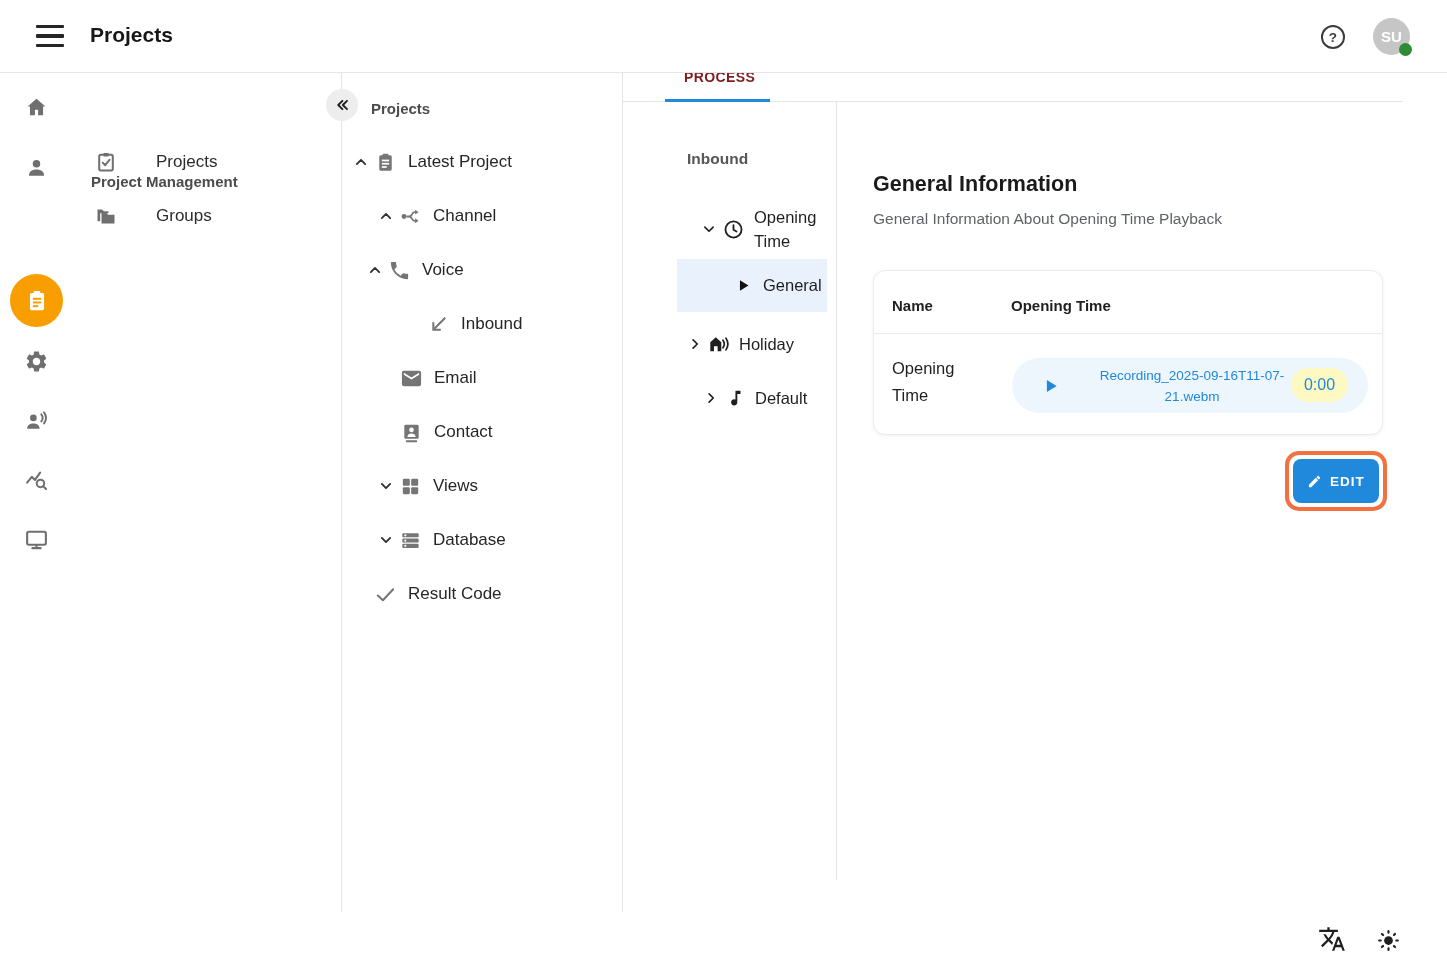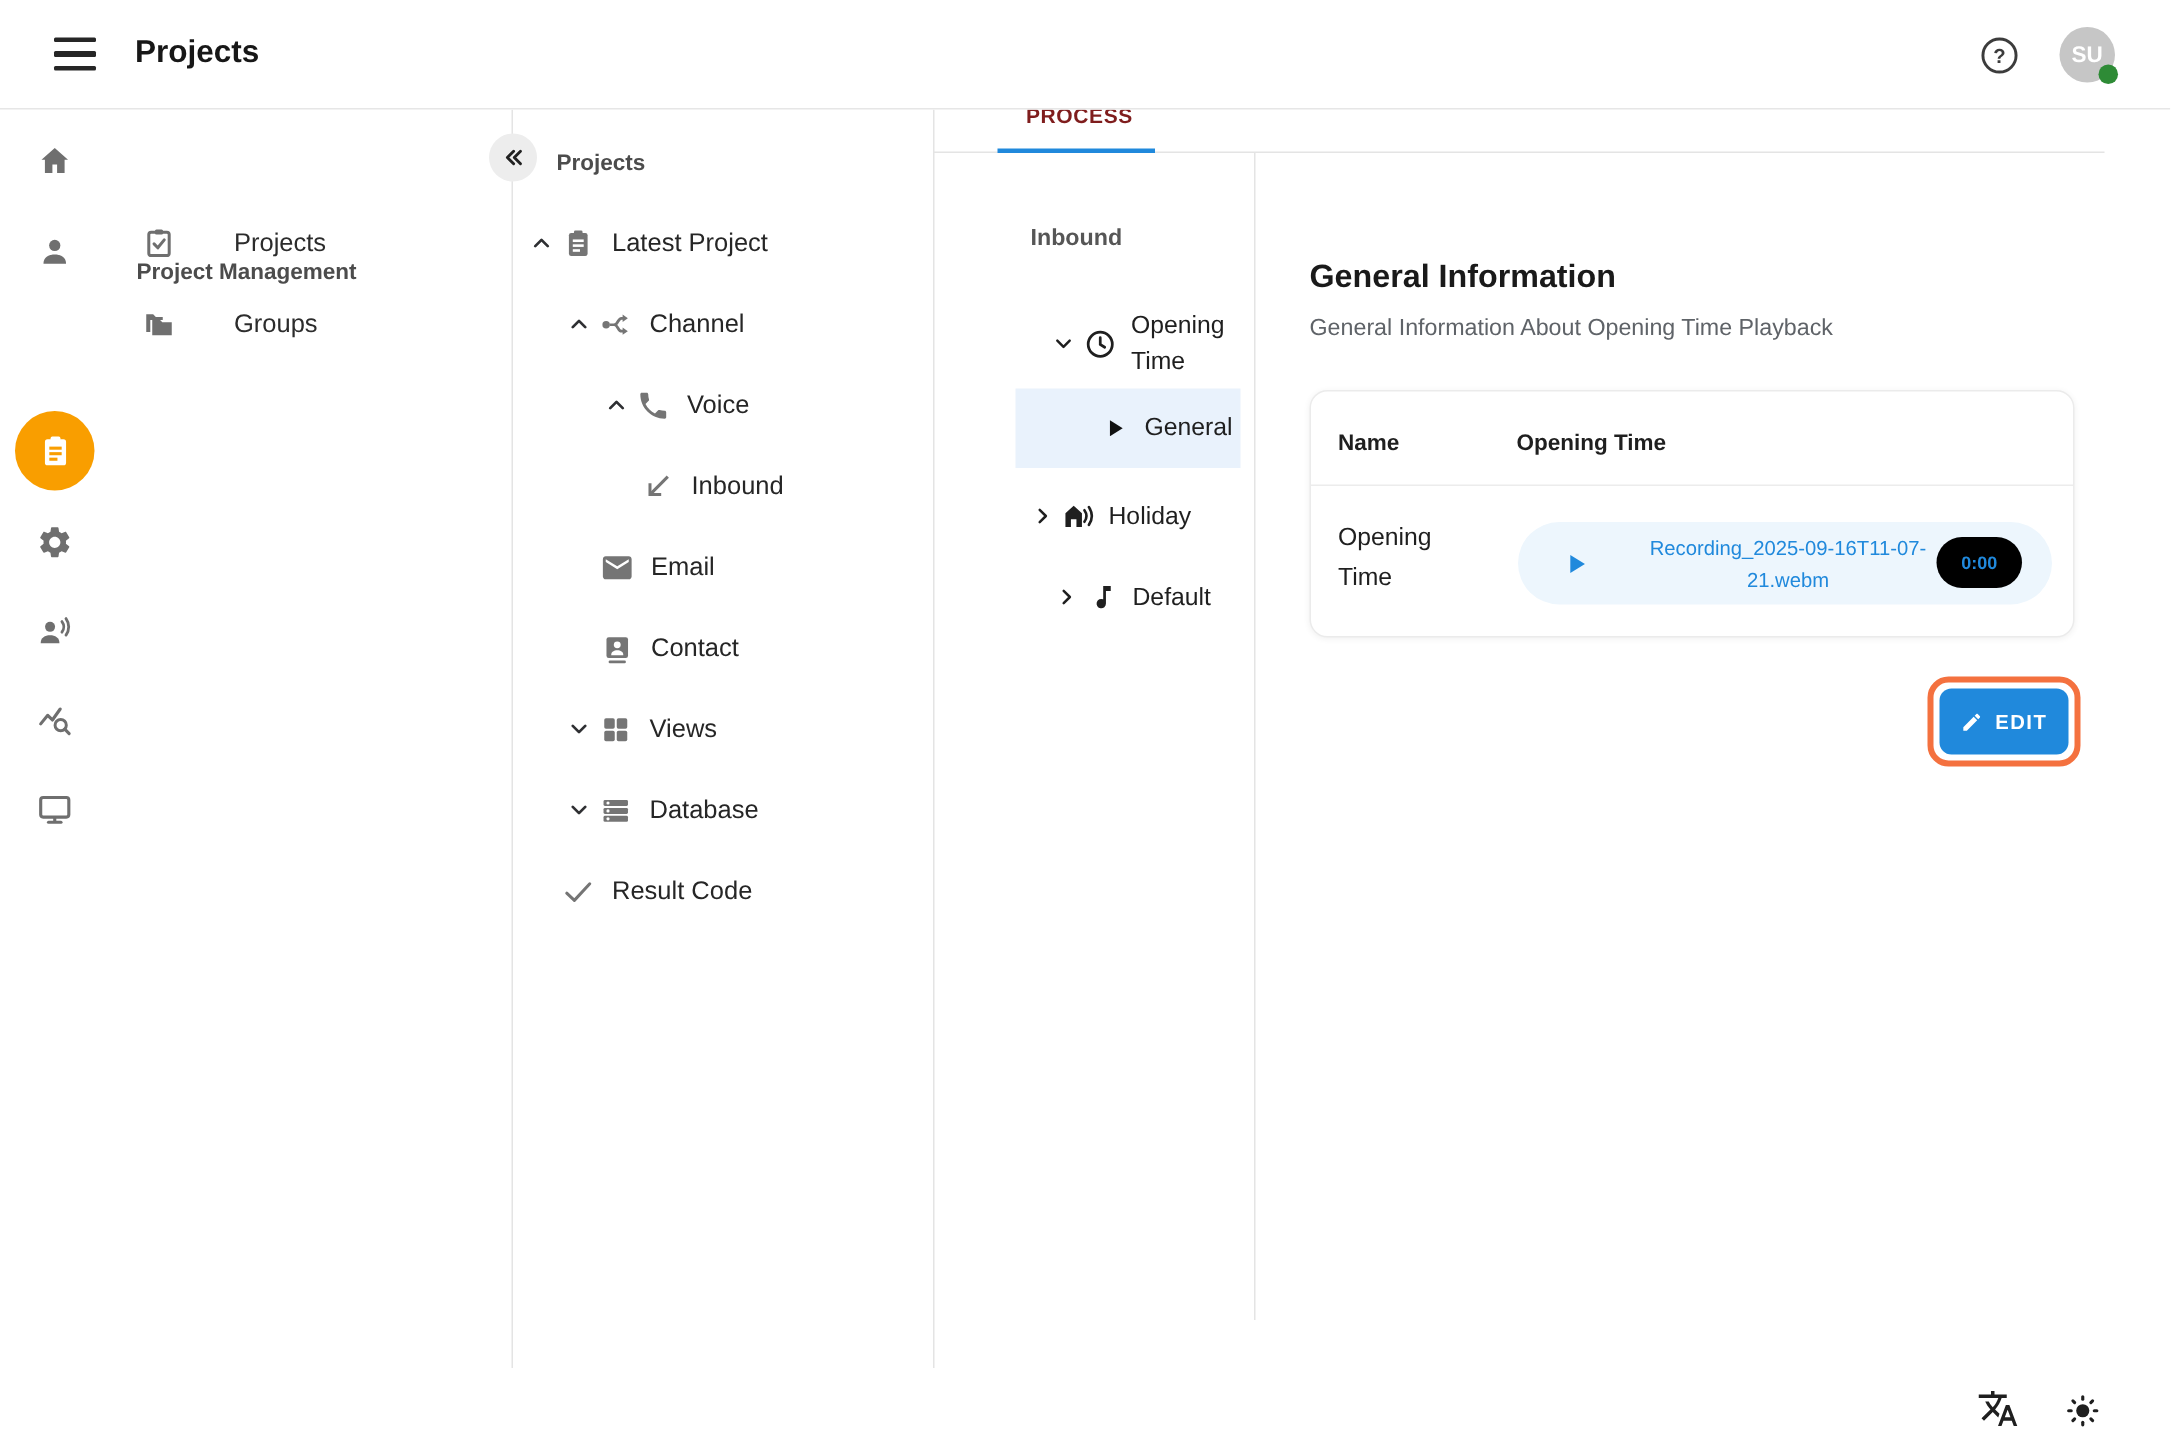--- a/index.html
+++ b/index.html
@@ -224,7 +224,7 @@
         <span class="lbl">Channel</span>
       </div>
 
-      <div class="t3row" style="padding-left:60px;">
+      <div class="t3row" style="padding-left:24px;">
         <svg class="chev" viewBox="0 0 24 24" height="20">
             <polyline points="7,14.5 12,9.5 17,14.5"></polyline>
           </svg>

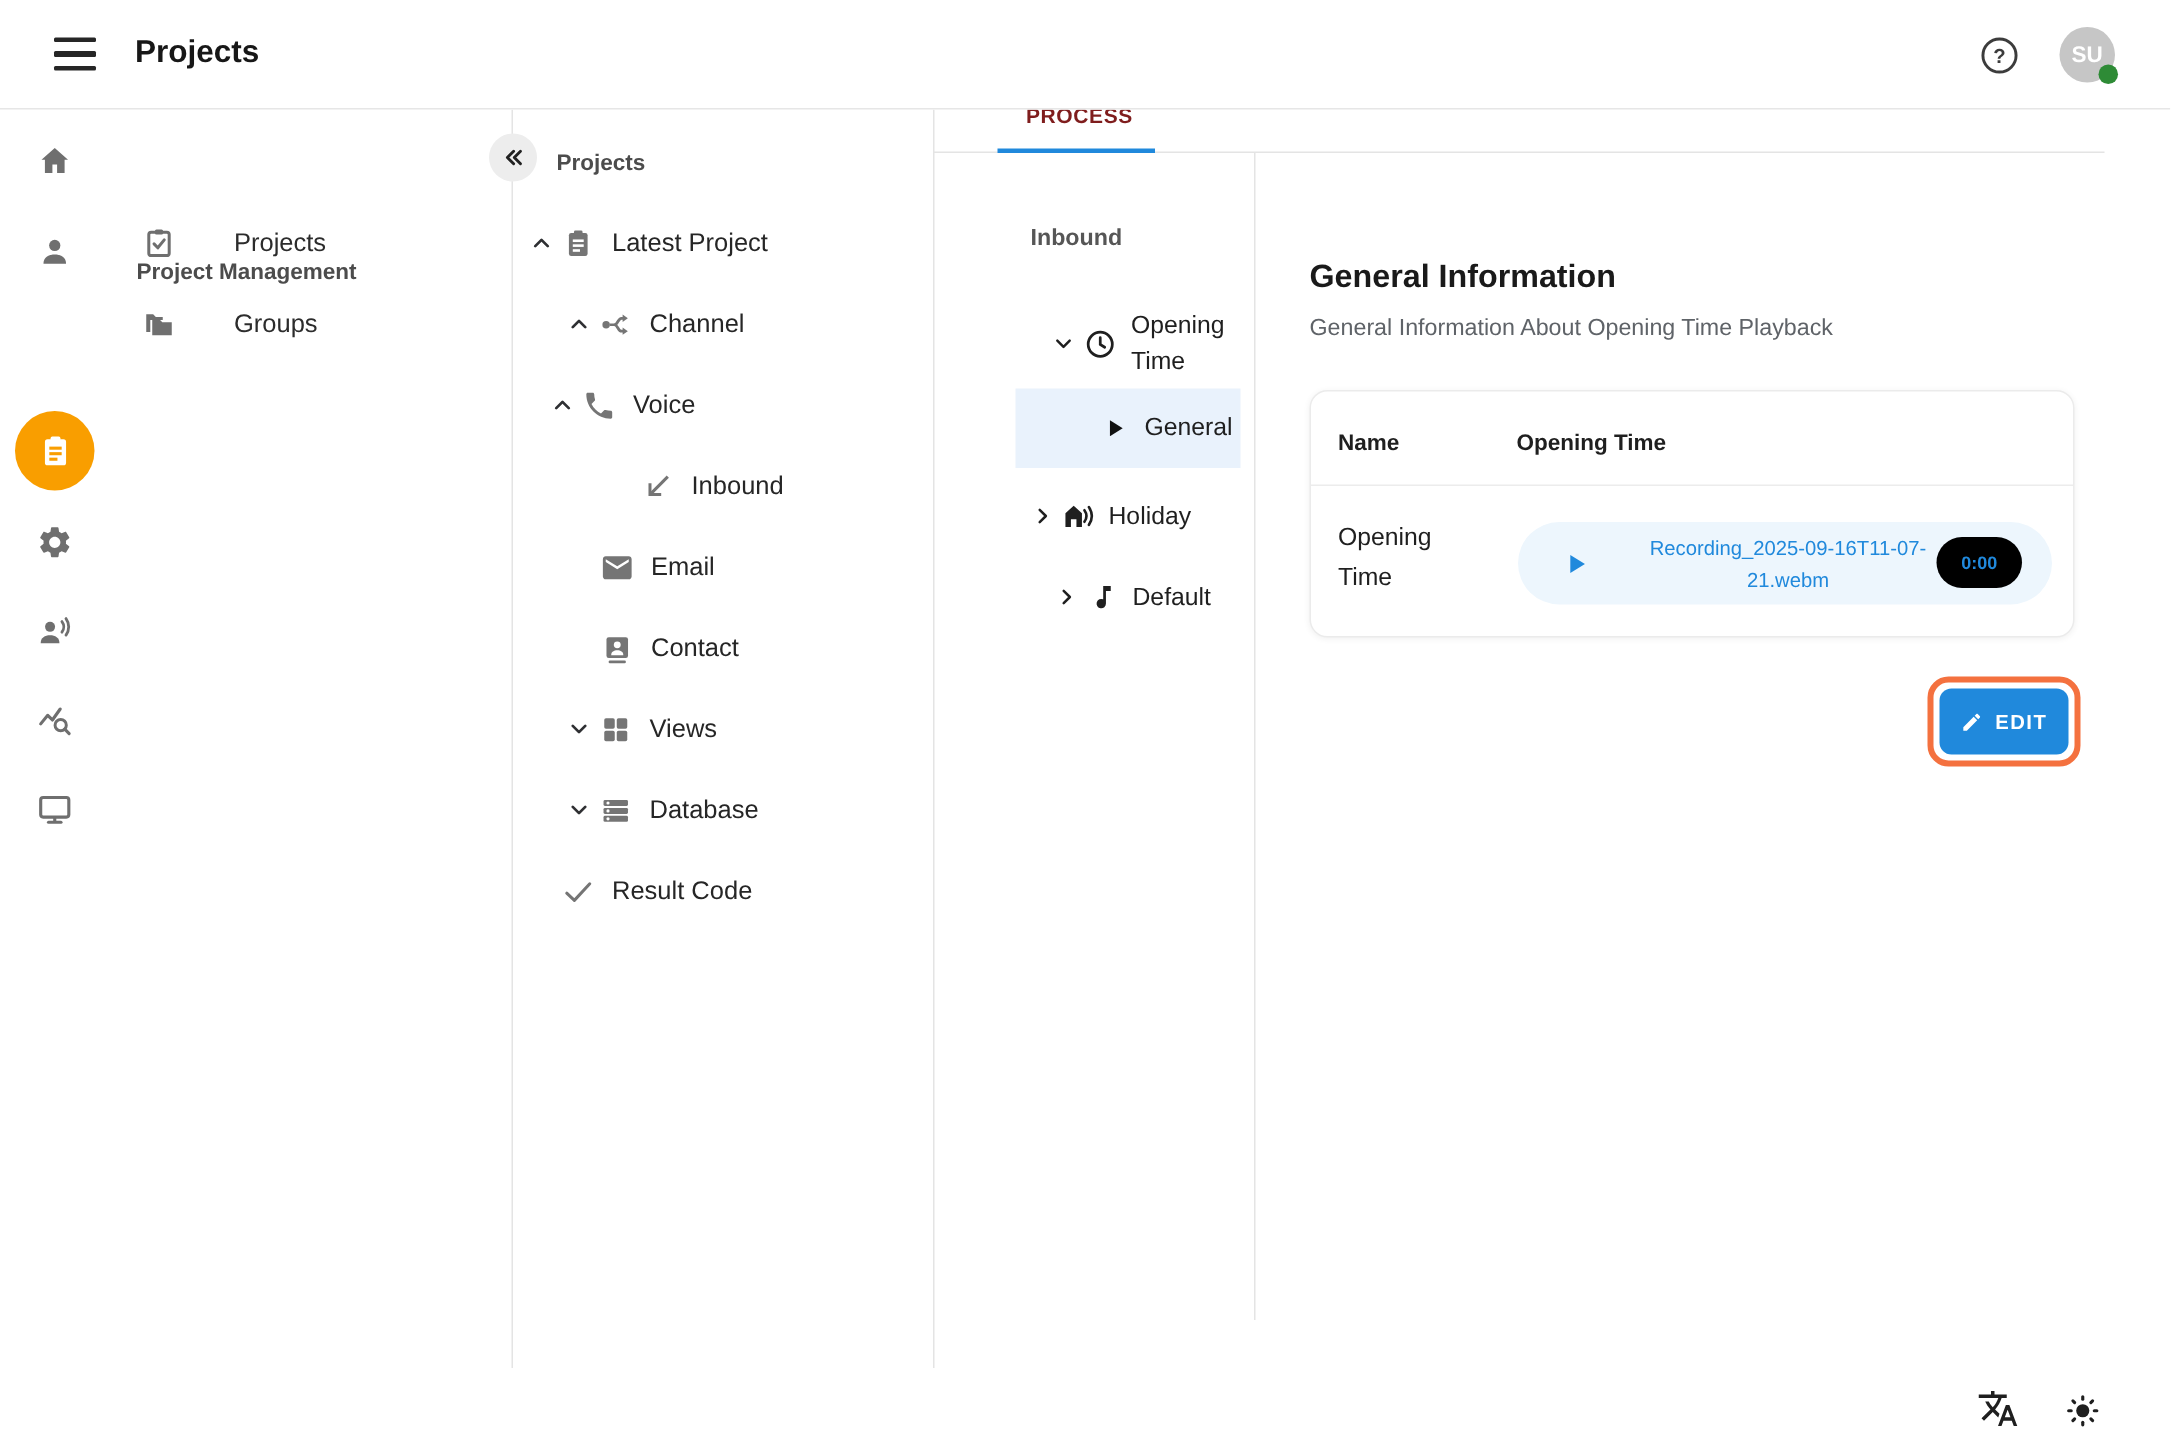--- a/index.html
+++ b/index.html
@@ -71,7 +71,7 @@
   #main { position:absolute; left:214px; top:29px; width:567px; height:868px; }
   #main-title { position:absolute; left:37px; top:70px; font-size:21.5px; font-weight:700; color:#1a1a1a; }
   #main-subtitle { position:absolute; left:37px; top:108px; font-size:15.5px; color:#5f6368; }
-  #card { position:absolute; left:37px; top:158px; width:510px; height:165px; background:#fff; border:1px solid #ebebeb; border-radius:12px; box-shadow:0 1px 4px rgba(0,0,0,.06); }
+  #card { position:absolute; left:37px; top:168px; width:510px; height:165px; background:#fff; border:1px solid #ebebeb; border-radius:12px; box-shadow:0 1px 4px rgba(0,0,0,.06); }
   #card-head { position:relative; height:63px; border-bottom:1px solid #ececec; }
   #col-name { position:absolute; left:18px; top:26px; font-size:15px; font-weight:700; color:#1f1f1f; }
   #col-value { position:absolute; left:137px; top:26px; font-size:15px; font-weight:700; color:#1f1f1f; }

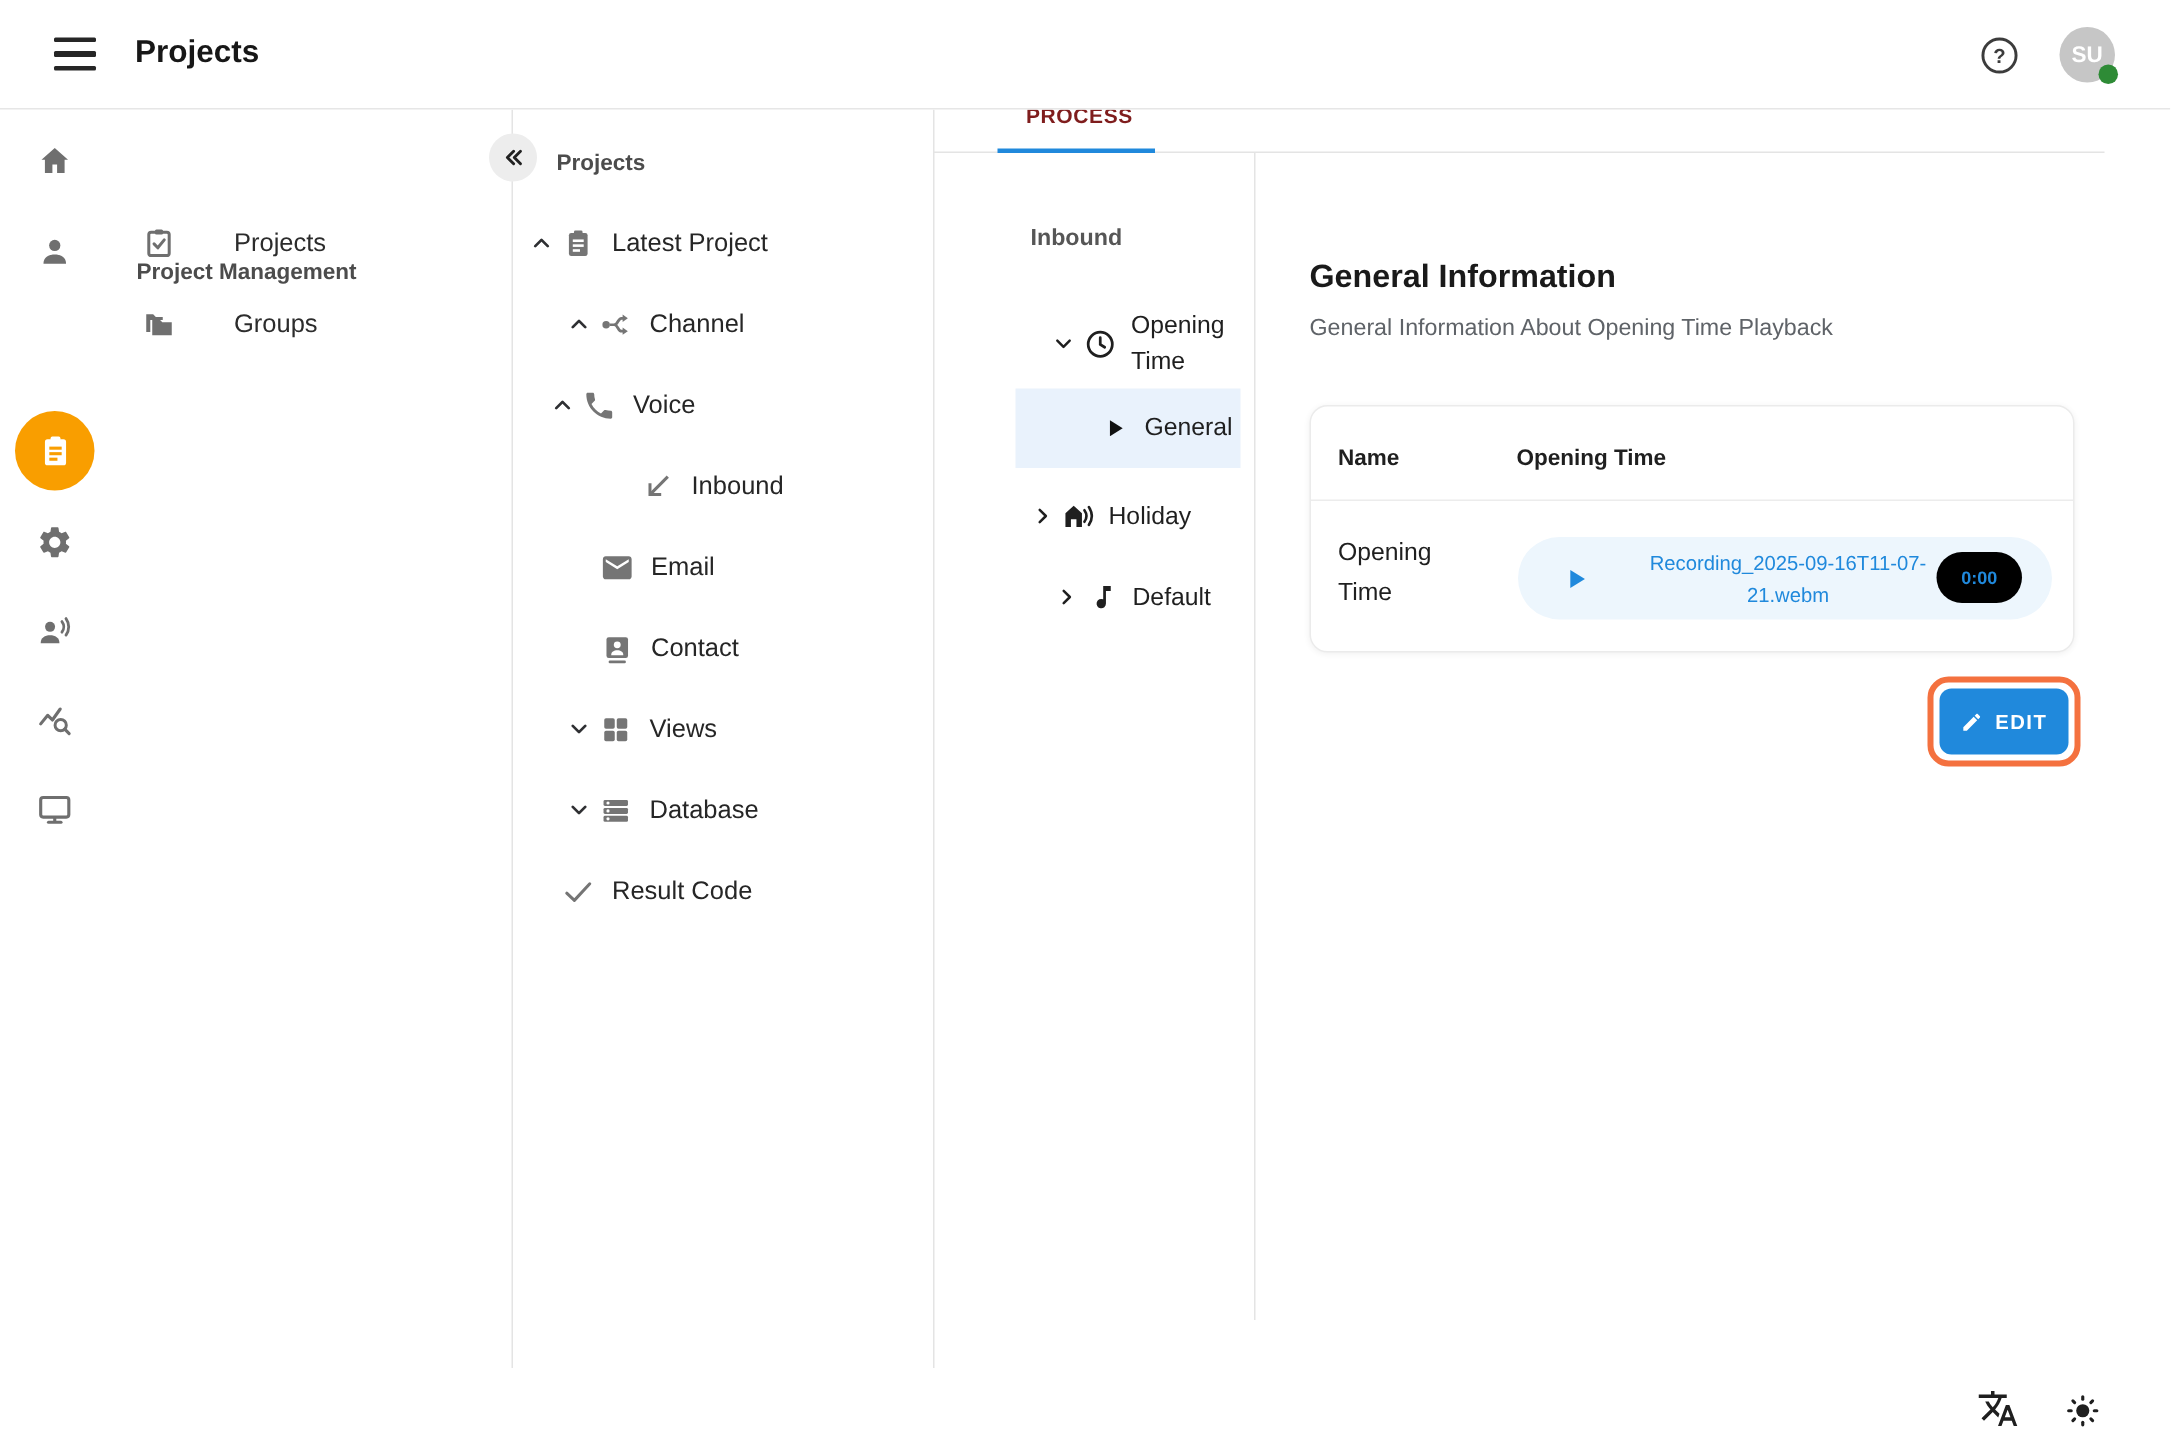--- a/index.html
+++ b/index.html
@@ -80,7 +80,7 @@
   #audio-pill { position:absolute; left:138px; top:24px; width:356px; height:55px; border-radius:28px; background:#edf6fd; }
   #audio-play { position:absolute; left:30px; top:18px; width:18px; height:20px; cursor:pointer; }
   #audio-file { position:absolute; left:78px; top:7px; width:204px; text-align:center; font-size:13.5px; line-height:21px; color:#2089dc; cursor:pointer; overflow-wrap:break-word; }
-  #audio-time { position:absolute; right:20px; top:10px; width:57px; height:34px; border-radius:17px; background:#000000; display:flex; align-items:center; justify-content:center; font-size:12px; font-weight:700; color:#2089dc; }
+  #audio-time { position:absolute; right:20px; top:10px; width:57px; height:34px; border-radius:17px; background:#fef9c3; display:flex; align-items:center; justify-content:center; font-size:16px; font-weight:400; color:#2089dc; }
   #edit-ring { position:absolute; left:449px; top:349px; width:102px; height:60px; border:4px solid #f4713f; border-radius:14px; display:flex; align-items:center; justify-content:center; }
   #edit-btn { width:86px; height:44px; background:#2089dc; border:none; border-radius:8px; display:flex; align-items:center; justify-content:center; gap:8px; color:#fff; font-family:inherit; font-size:13.5px; font-weight:700; letter-spacing:1px; cursor:pointer; }
 

